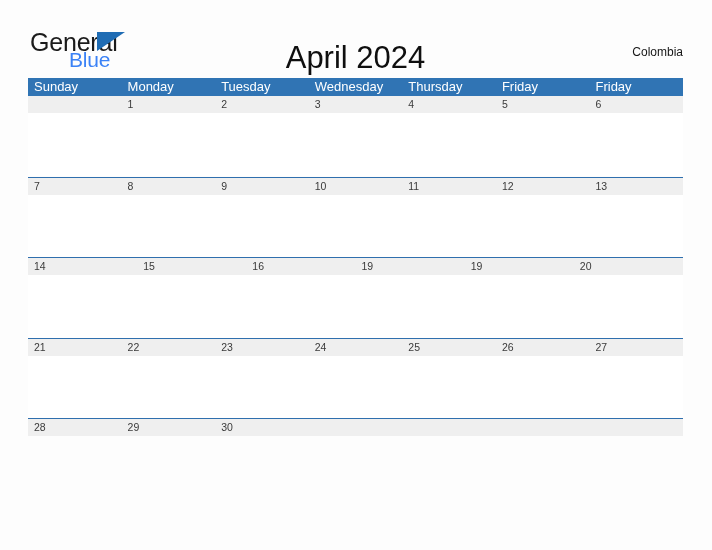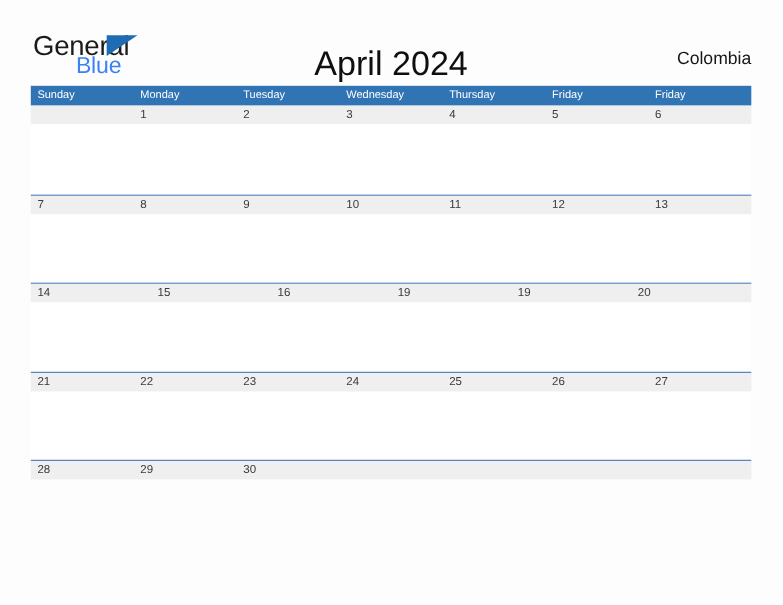--- a/index.html
+++ b/index.html
@@ -85,7 +85,7 @@
     position: absolute;
     right: 0;
     top: 21px;
-    font-size: 16px;
+    font-size: 12px;
     color: #161616;
     font-family: "Liberation Sans", sans-serif;
     text-align: right;

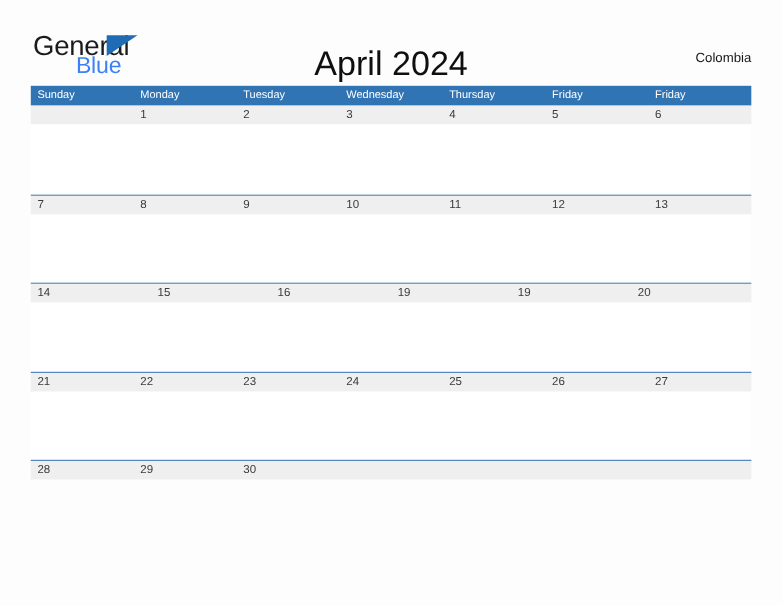--- a/index.html
+++ b/index.html
@@ -109,7 +109,7 @@
     flex: 1 1 0;
     min-width: 0;
     color: #ffffff;
-    font-size: 10px;
+    font-size: 13px;
     line-height: 18px;
     padding-left: 6px;
     box-sizing: border-box;

